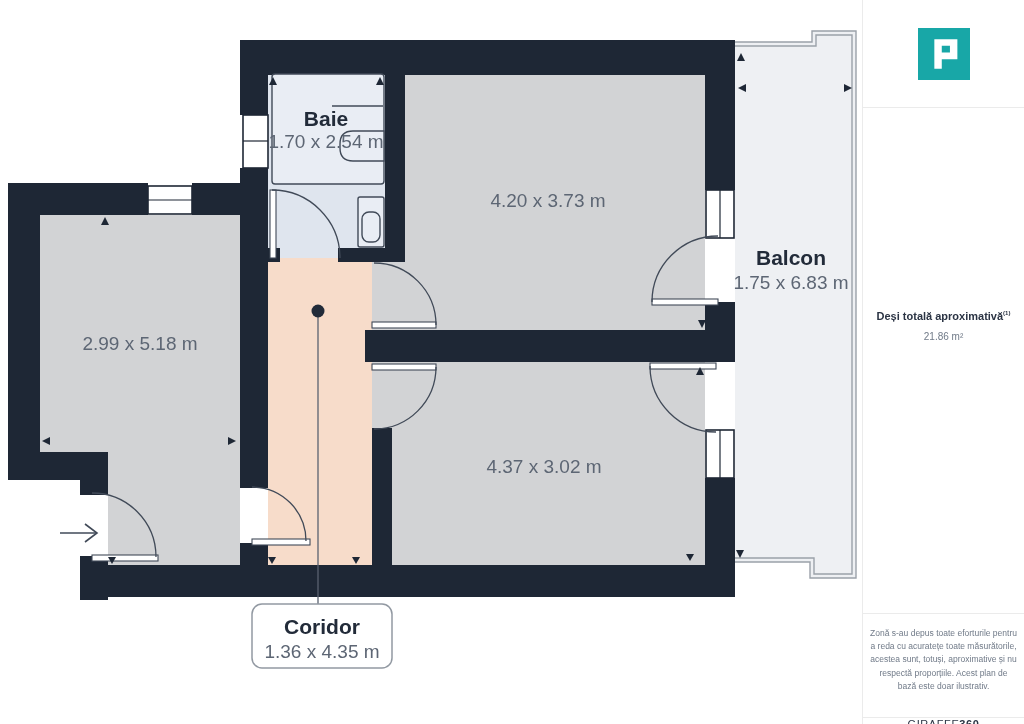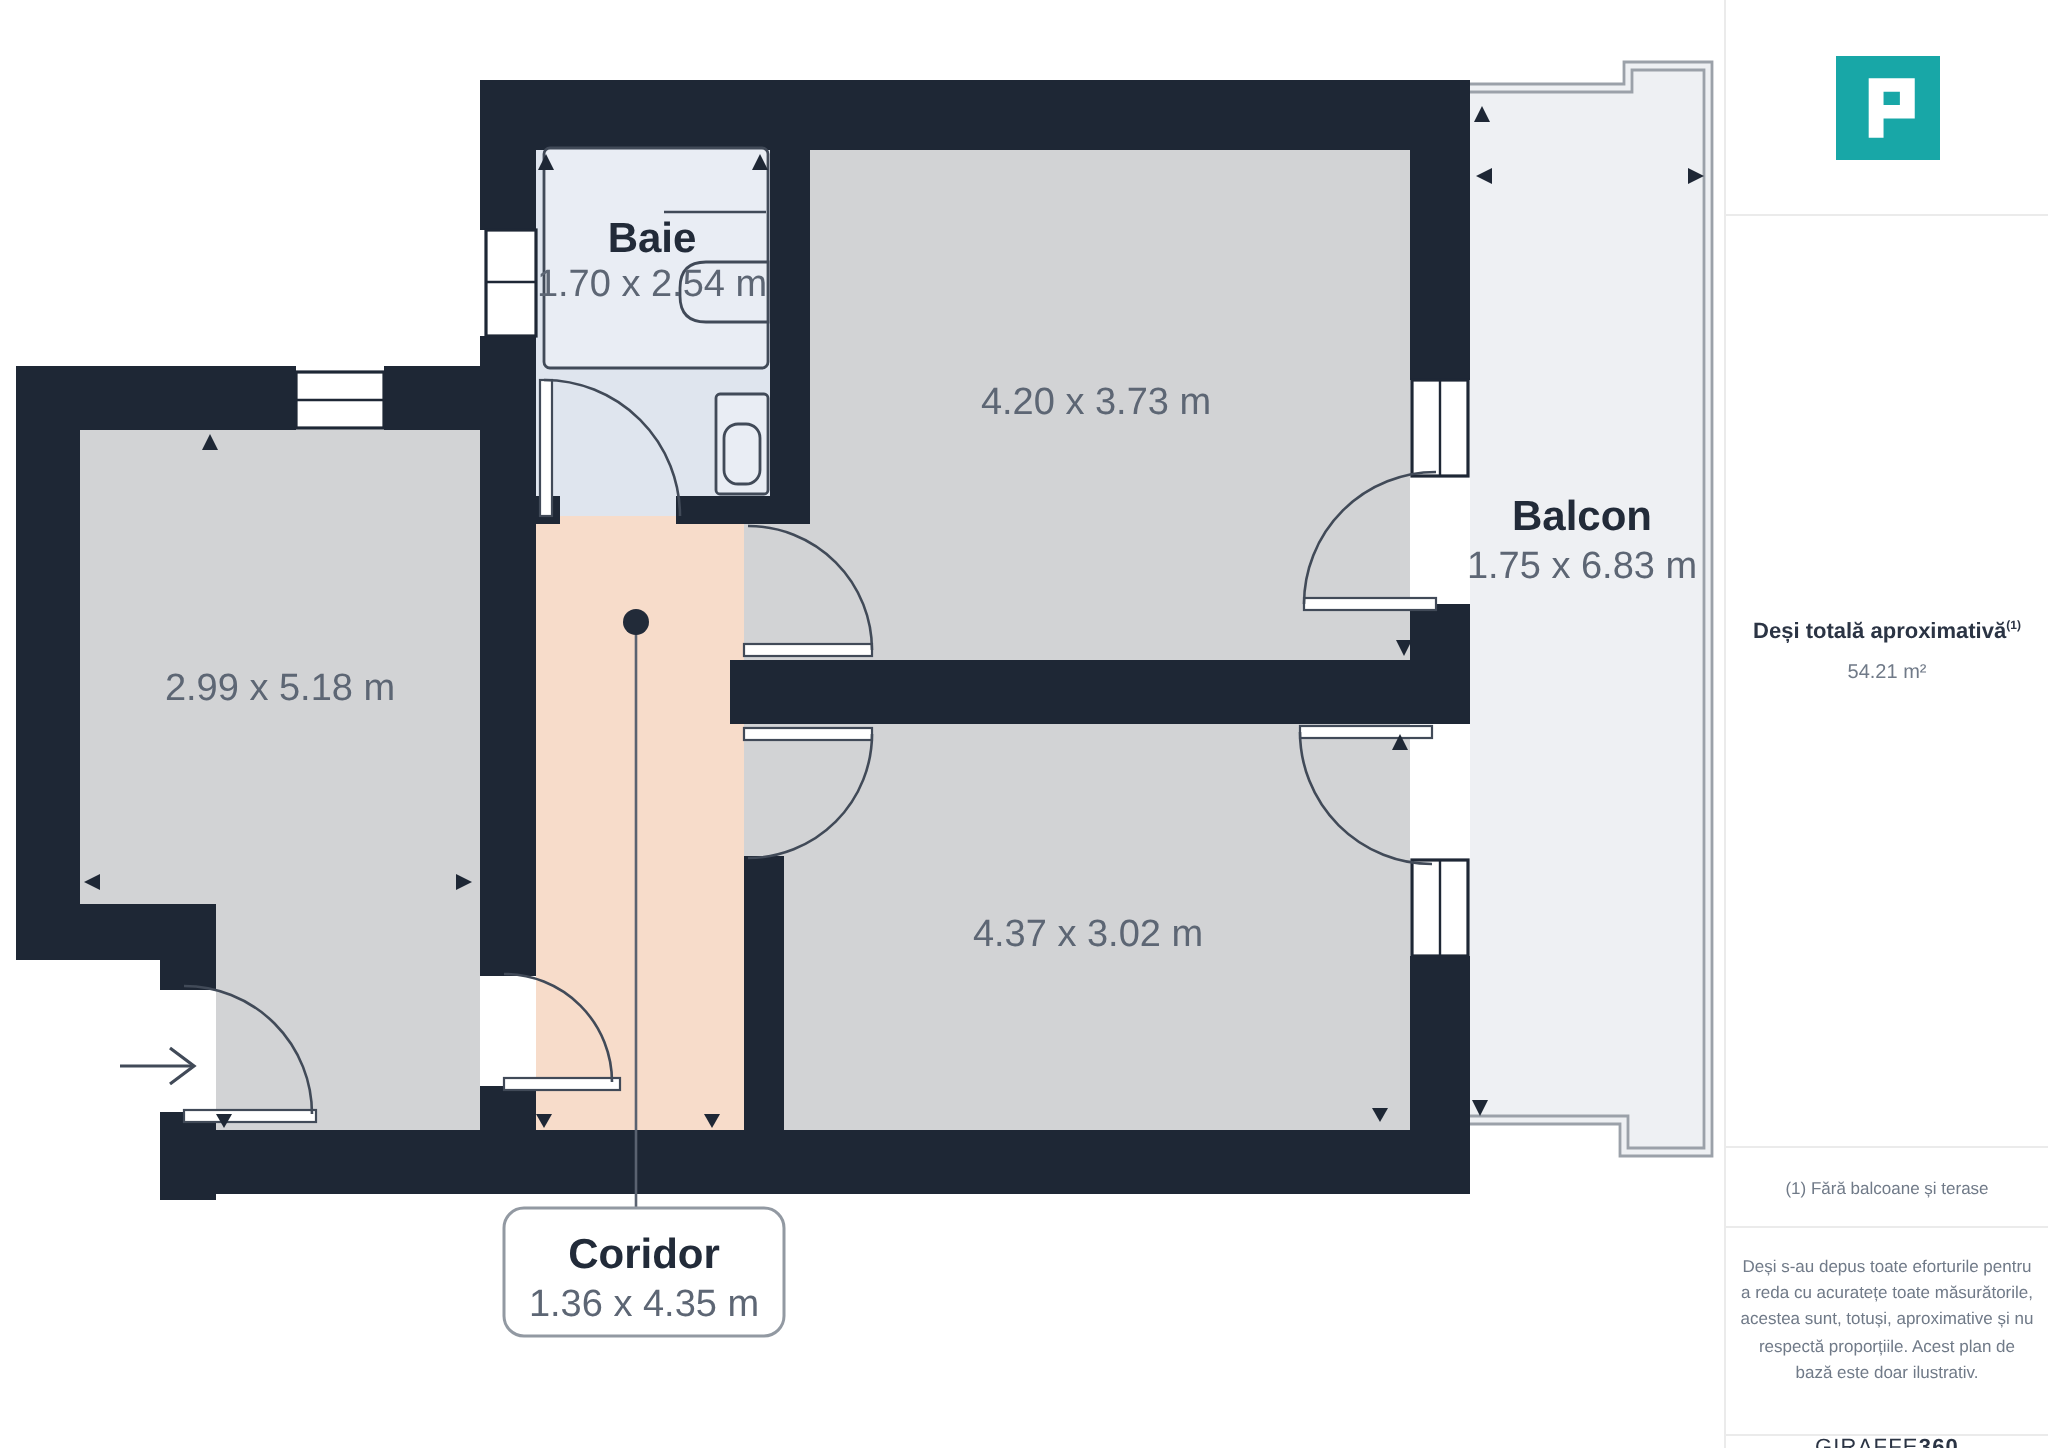--- a/index.html
+++ b/index.html
@@ -189,7 +189,7 @@
       <div class="area-label">
         <span>Deși totală aproximativă</span><sup>(1)</sup>
       </div>
-      <div class="area-value">54.21 m²</div>
+      <div class="area-value">21.86 m²</div>
     </div>
 
     <div class="footnote-block">

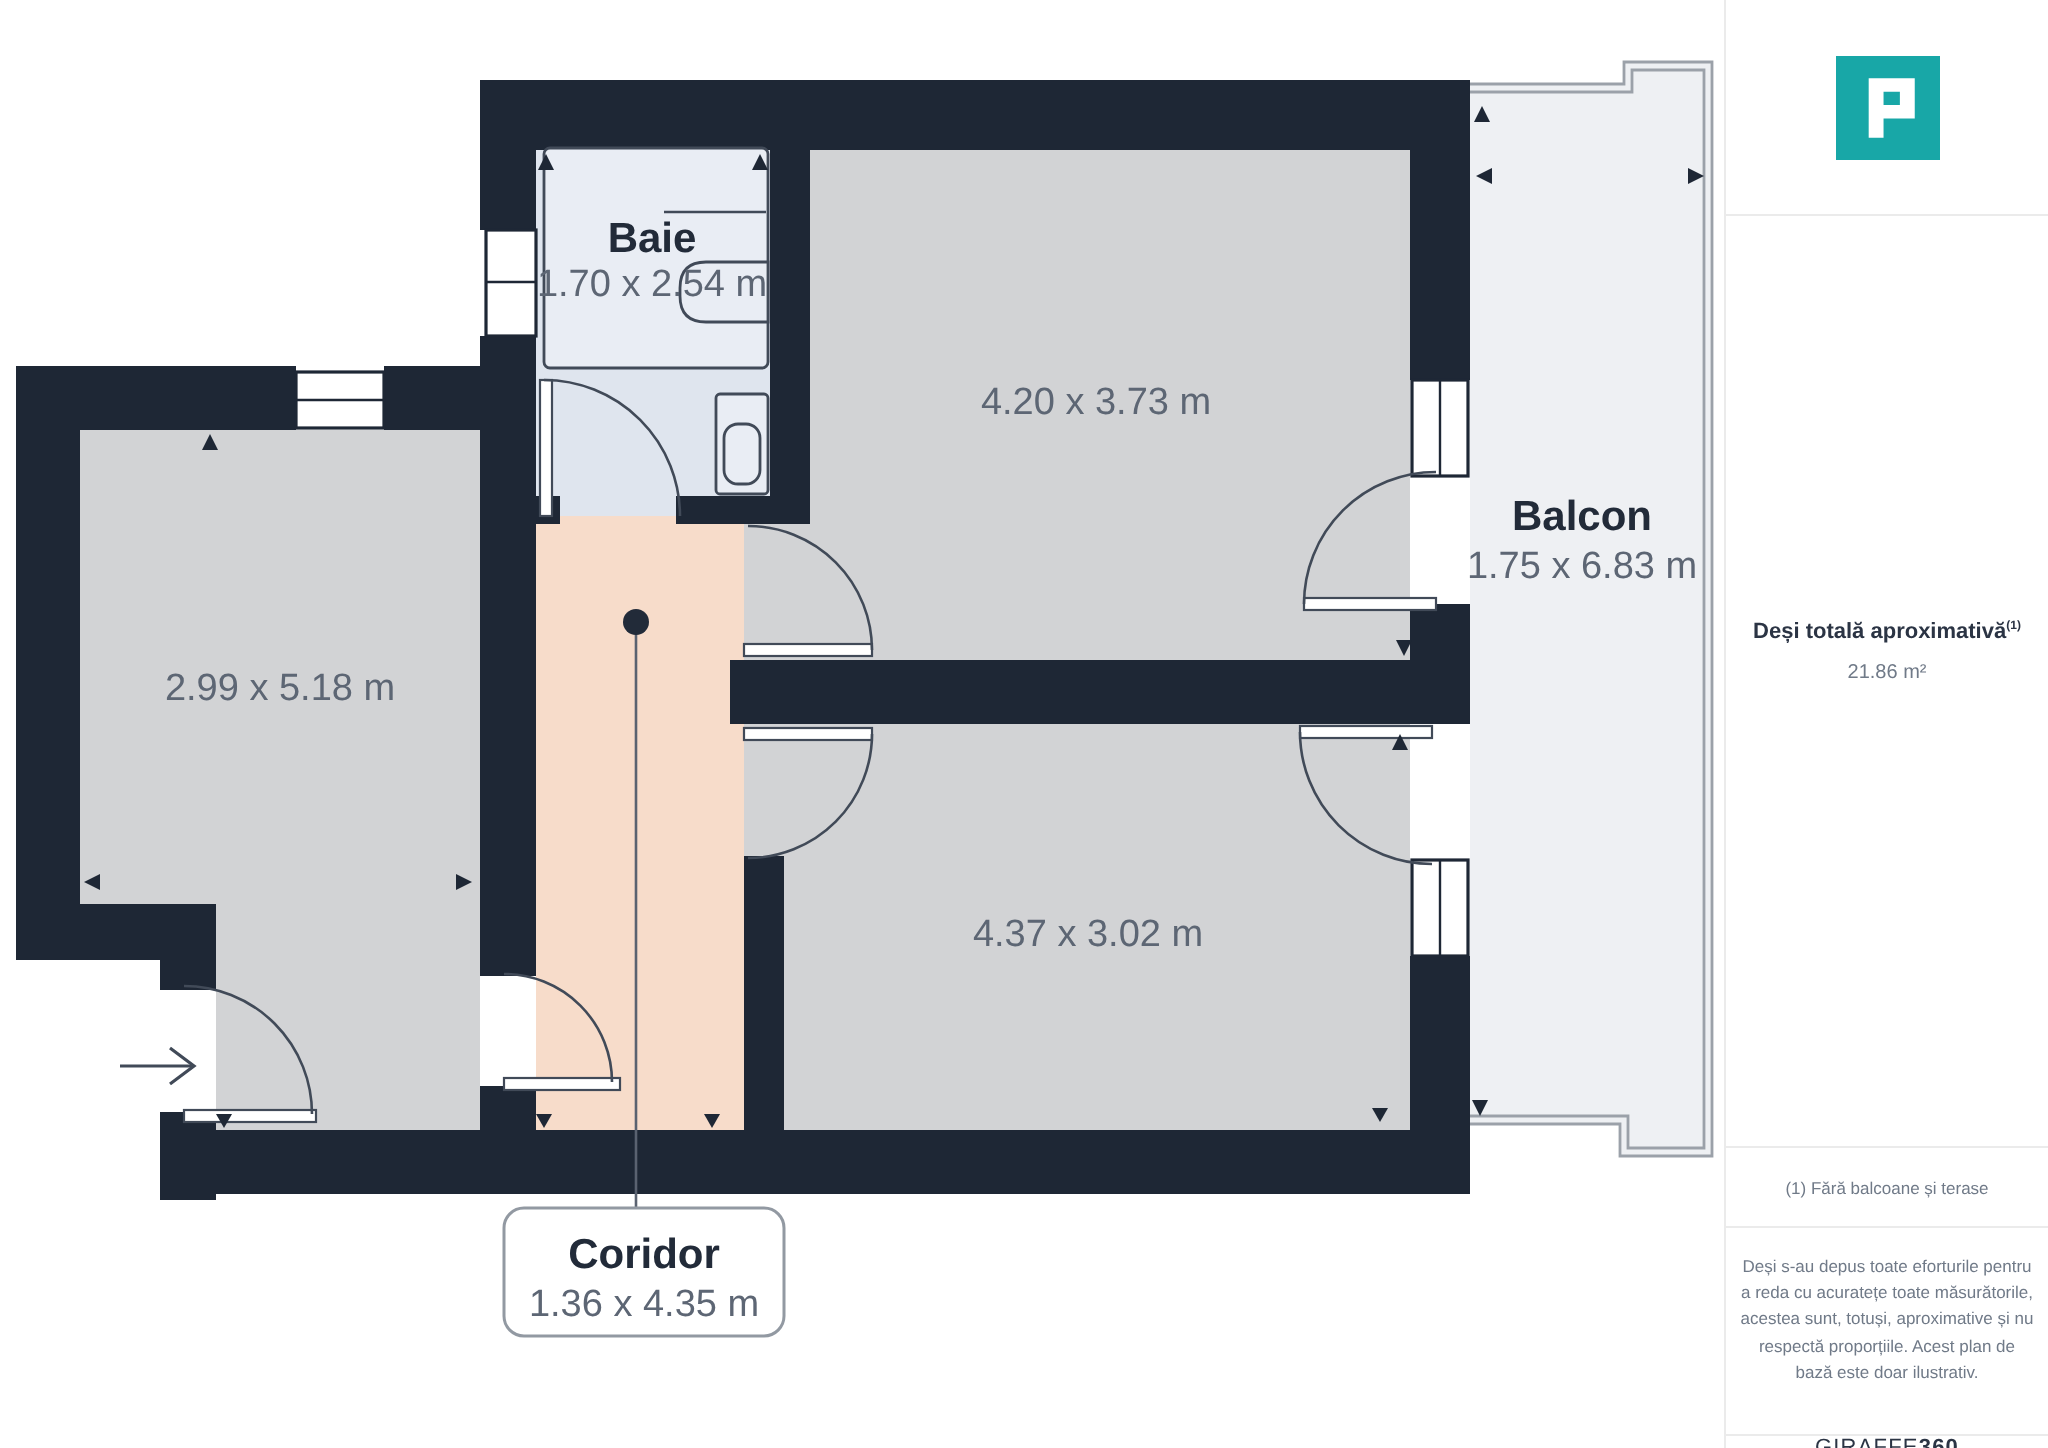--- a/index.html
+++ b/index.html
@@ -192,9 +192,6 @@
       <div class="area-value">21.86 m²</div>
     </div>
 
-    <div class="footnote-block">
-      <span>(1) Fără balcoane și terase</span>
-    </div>
 
     <div class="disclaimer-block">
       <div class="disclaimer-text">Deși s-au depus toate eforturile pentru a reda cu acuratețe toate măsurătorile, acestea sunt, totuși, aproximative și nu respectă proporțiile. Acest plan de bază este doar ilustrativ.</div>

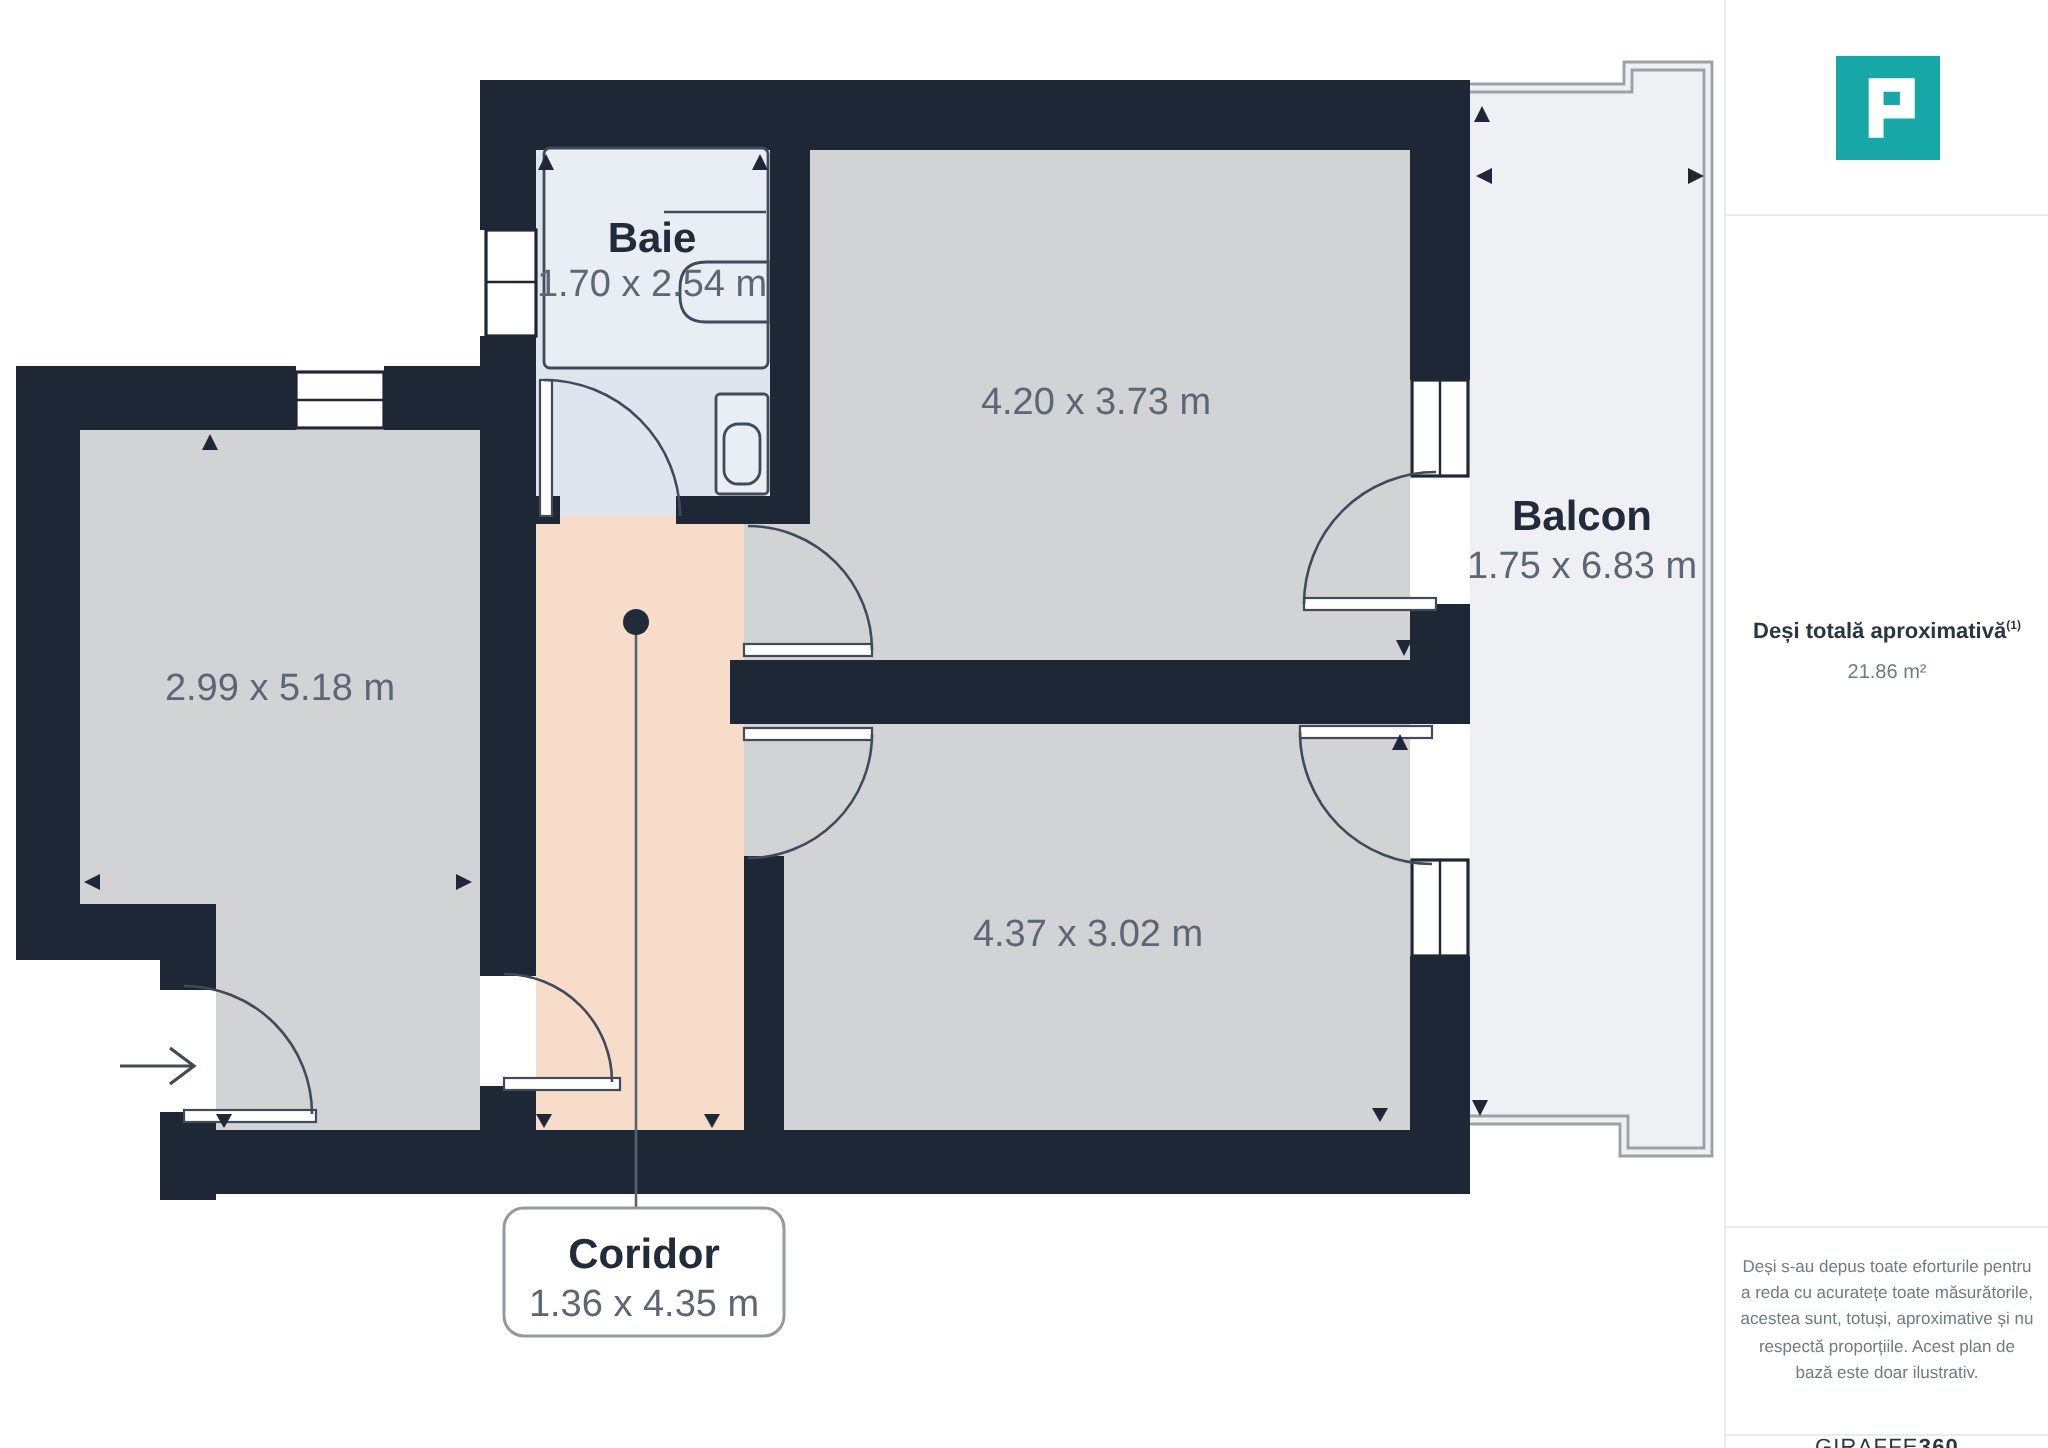--- a/index.html
+++ b/index.html
@@ -194,7 +194,7 @@
 
 
     <div class="disclaimer-block">
-      <div class="disclaimer-text">Deși s-au depus toate eforturile pentru a reda cu acuratețe toate măsurătorile, acestea sunt, totuși, aproximative și nu respectă proporțiile. Acest plan de bază este doar ilustrativ.</div>
+      <div class="disclaimer-text">Zonă s-au depus toate eforturile pentru a reda cu acuratețe toate măsurătorile, acestea sunt, totuși, aproximative și nu respectă proporțiile. Acest plan de bază este doar ilustrativ.</div>
       <div class="brand">
         <span>GIRAFFE</span><span class="b">360</span>
       </div>

